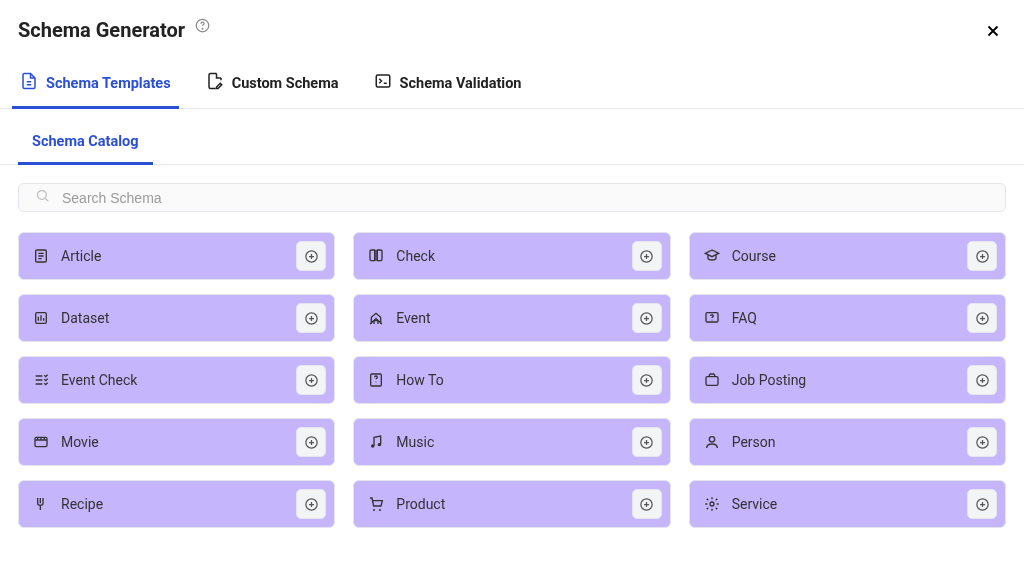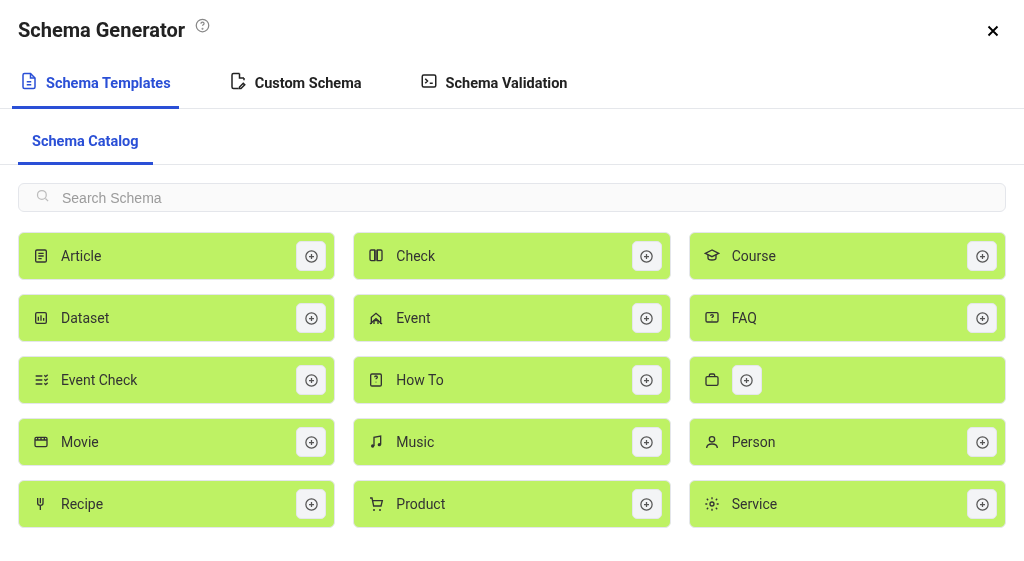--- a/index.html
+++ b/index.html
@@ -39,7 +39,7 @@
   
   .main-tabs {
     display: flex;
-    gap: 54px;
+    gap: 31px;
     padding: 10px 18px 0 18px;
     border-bottom: 1px solid #e5e7eb;
   }

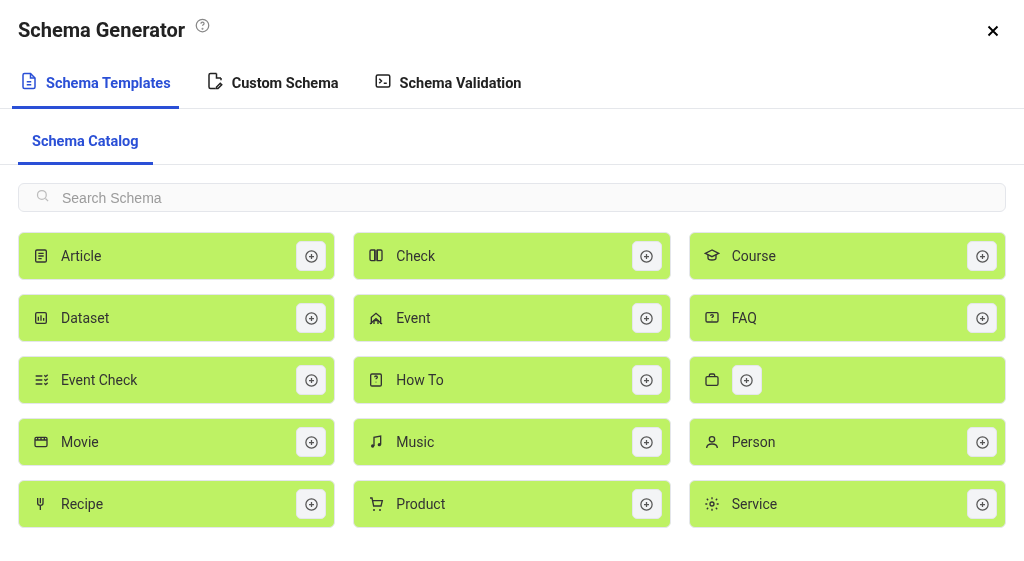--- a/index.html
+++ b/index.html
@@ -122,7 +122,7 @@
   .card {
     border: 1px solid #e4e6eb;
     border-radius: 6px;
-    background: #bef264;
+    background: #c4b5fd;
     display: flex;
     align-items: center;
     padding: 8px 8px 8px 14px;

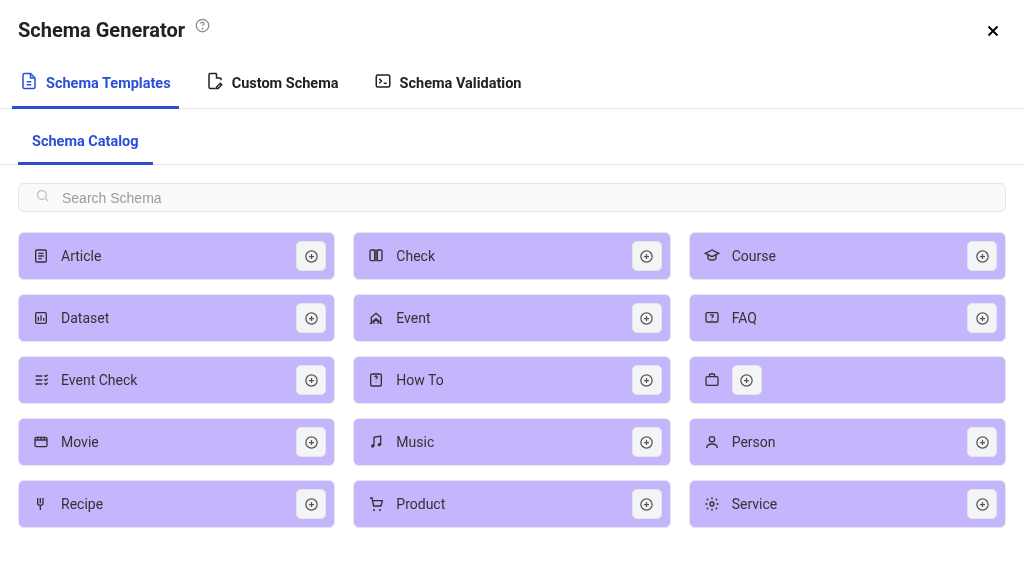--- a/index.html
+++ b/index.html
@@ -334,6 +334,7 @@
           <use href="#ic-job"></use>
         </svg>
       </span>
+      <span class="card-label">Job Posting</span>
       <span class="add-btn">
         <svg width="15" height="15" viewBox="0 0 24 24">
           <use href="#ic-plus"></use>

